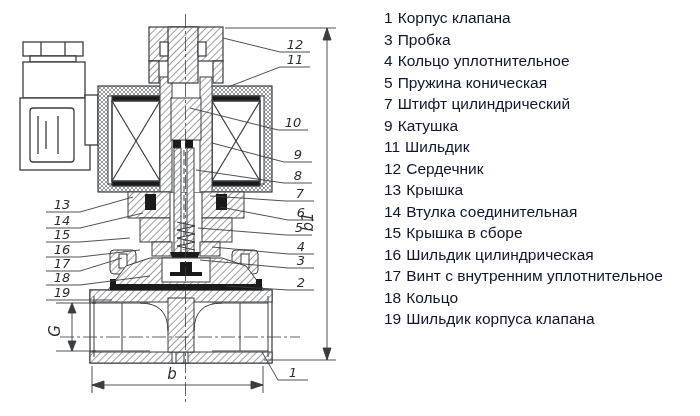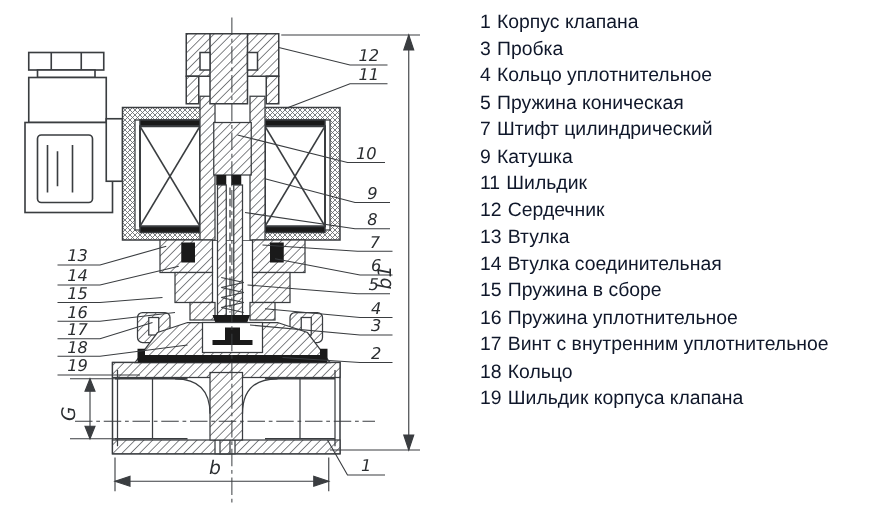--- a/index.html
+++ b/index.html
@@ -230,7 +230,7 @@
     <div class="part-row"><span class="part-num">9</span><span>Катушка</span></div>
     <div class="part-row"><span class="part-num">11</span><span>Шильдик</span></div>
     <div class="part-row"><span class="part-num">12</span><span>Сердечник</span></div>
-    <div class="part-row"><span class="part-num">13</span><span>Втулка</span></div>
+    <div class="part-row"><span class="part-num">13</span><span>Крышка</span></div>
     <div class="part-row"><span class="part-num">14</span><span>Втулка соединительная</span></div>
     <div class="part-row"><span class="part-num">15</span><span>Пружина в сборе</span></div>
     <div class="part-row"><span class="part-num">16</span><span>Пружина уплотнительное</span></div>

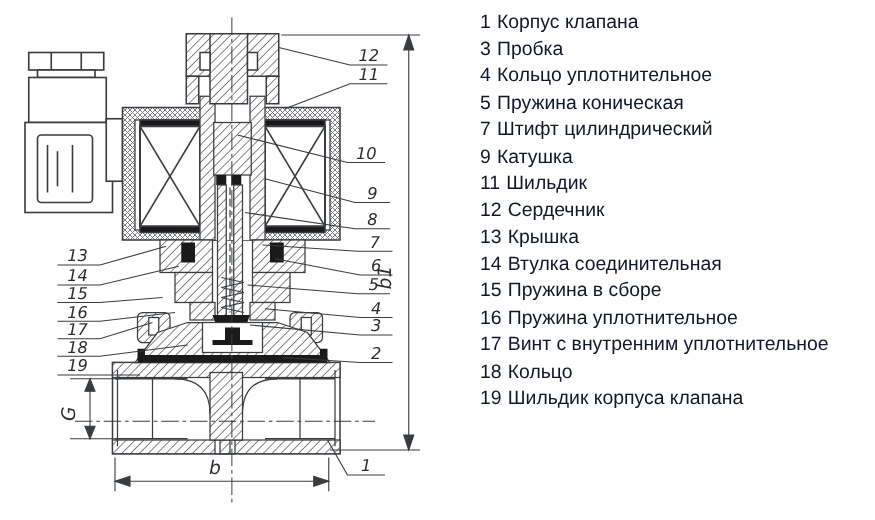--- a/index.html
+++ b/index.html
@@ -232,7 +232,7 @@
     <div class="part-row"><span class="part-num">12</span><span>Сердечник</span></div>
     <div class="part-row"><span class="part-num">13</span><span>Крышка</span></div>
     <div class="part-row"><span class="part-num">14</span><span>Втулка соединительная</span></div>
-    <div class="part-row"><span class="part-num">15</span><span>Пружина в сборе</span></div>
+    <div class="part-row"><span class="part-num">15</span><span>Крышка в сборе</span></div>
     <div class="part-row"><span class="part-num">16</span><span>Пружина уплотнительное</span></div>
     <div class="part-row"><span class="part-num">17</span><span>Винт с внутренним уплотнительное</span></div>
     <div class="part-row"><span class="part-num">18</span><span>Кольцо</span></div>

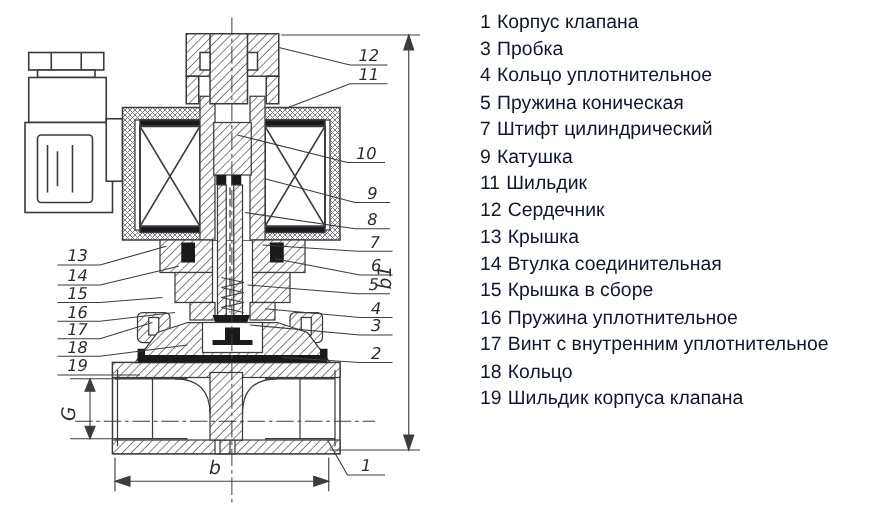--- a/index.html
+++ b/index.html
@@ -233,7 +233,7 @@
     <div class="part-row"><span class="part-num">13</span><span>Крышка</span></div>
     <div class="part-row"><span class="part-num">14</span><span>Втулка соединительная</span></div>
     <div class="part-row"><span class="part-num">15</span><span>Крышка в сборе</span></div>
-    <div class="part-row"><span class="part-num">16</span><span>Пружина уплотнительное</span></div>
+    <div class="part-row"><span class="part-num">16</span><span>Шильдик цилиндрическая</span></div>
     <div class="part-row"><span class="part-num">17</span><span>Винт с внутренним уплотнительное</span></div>
     <div class="part-row"><span class="part-num">18</span><span>Кольцо</span></div>
     <div class="part-row"><span class="part-num">19</span><span>Шильдик корпуса клапана</span></div>

